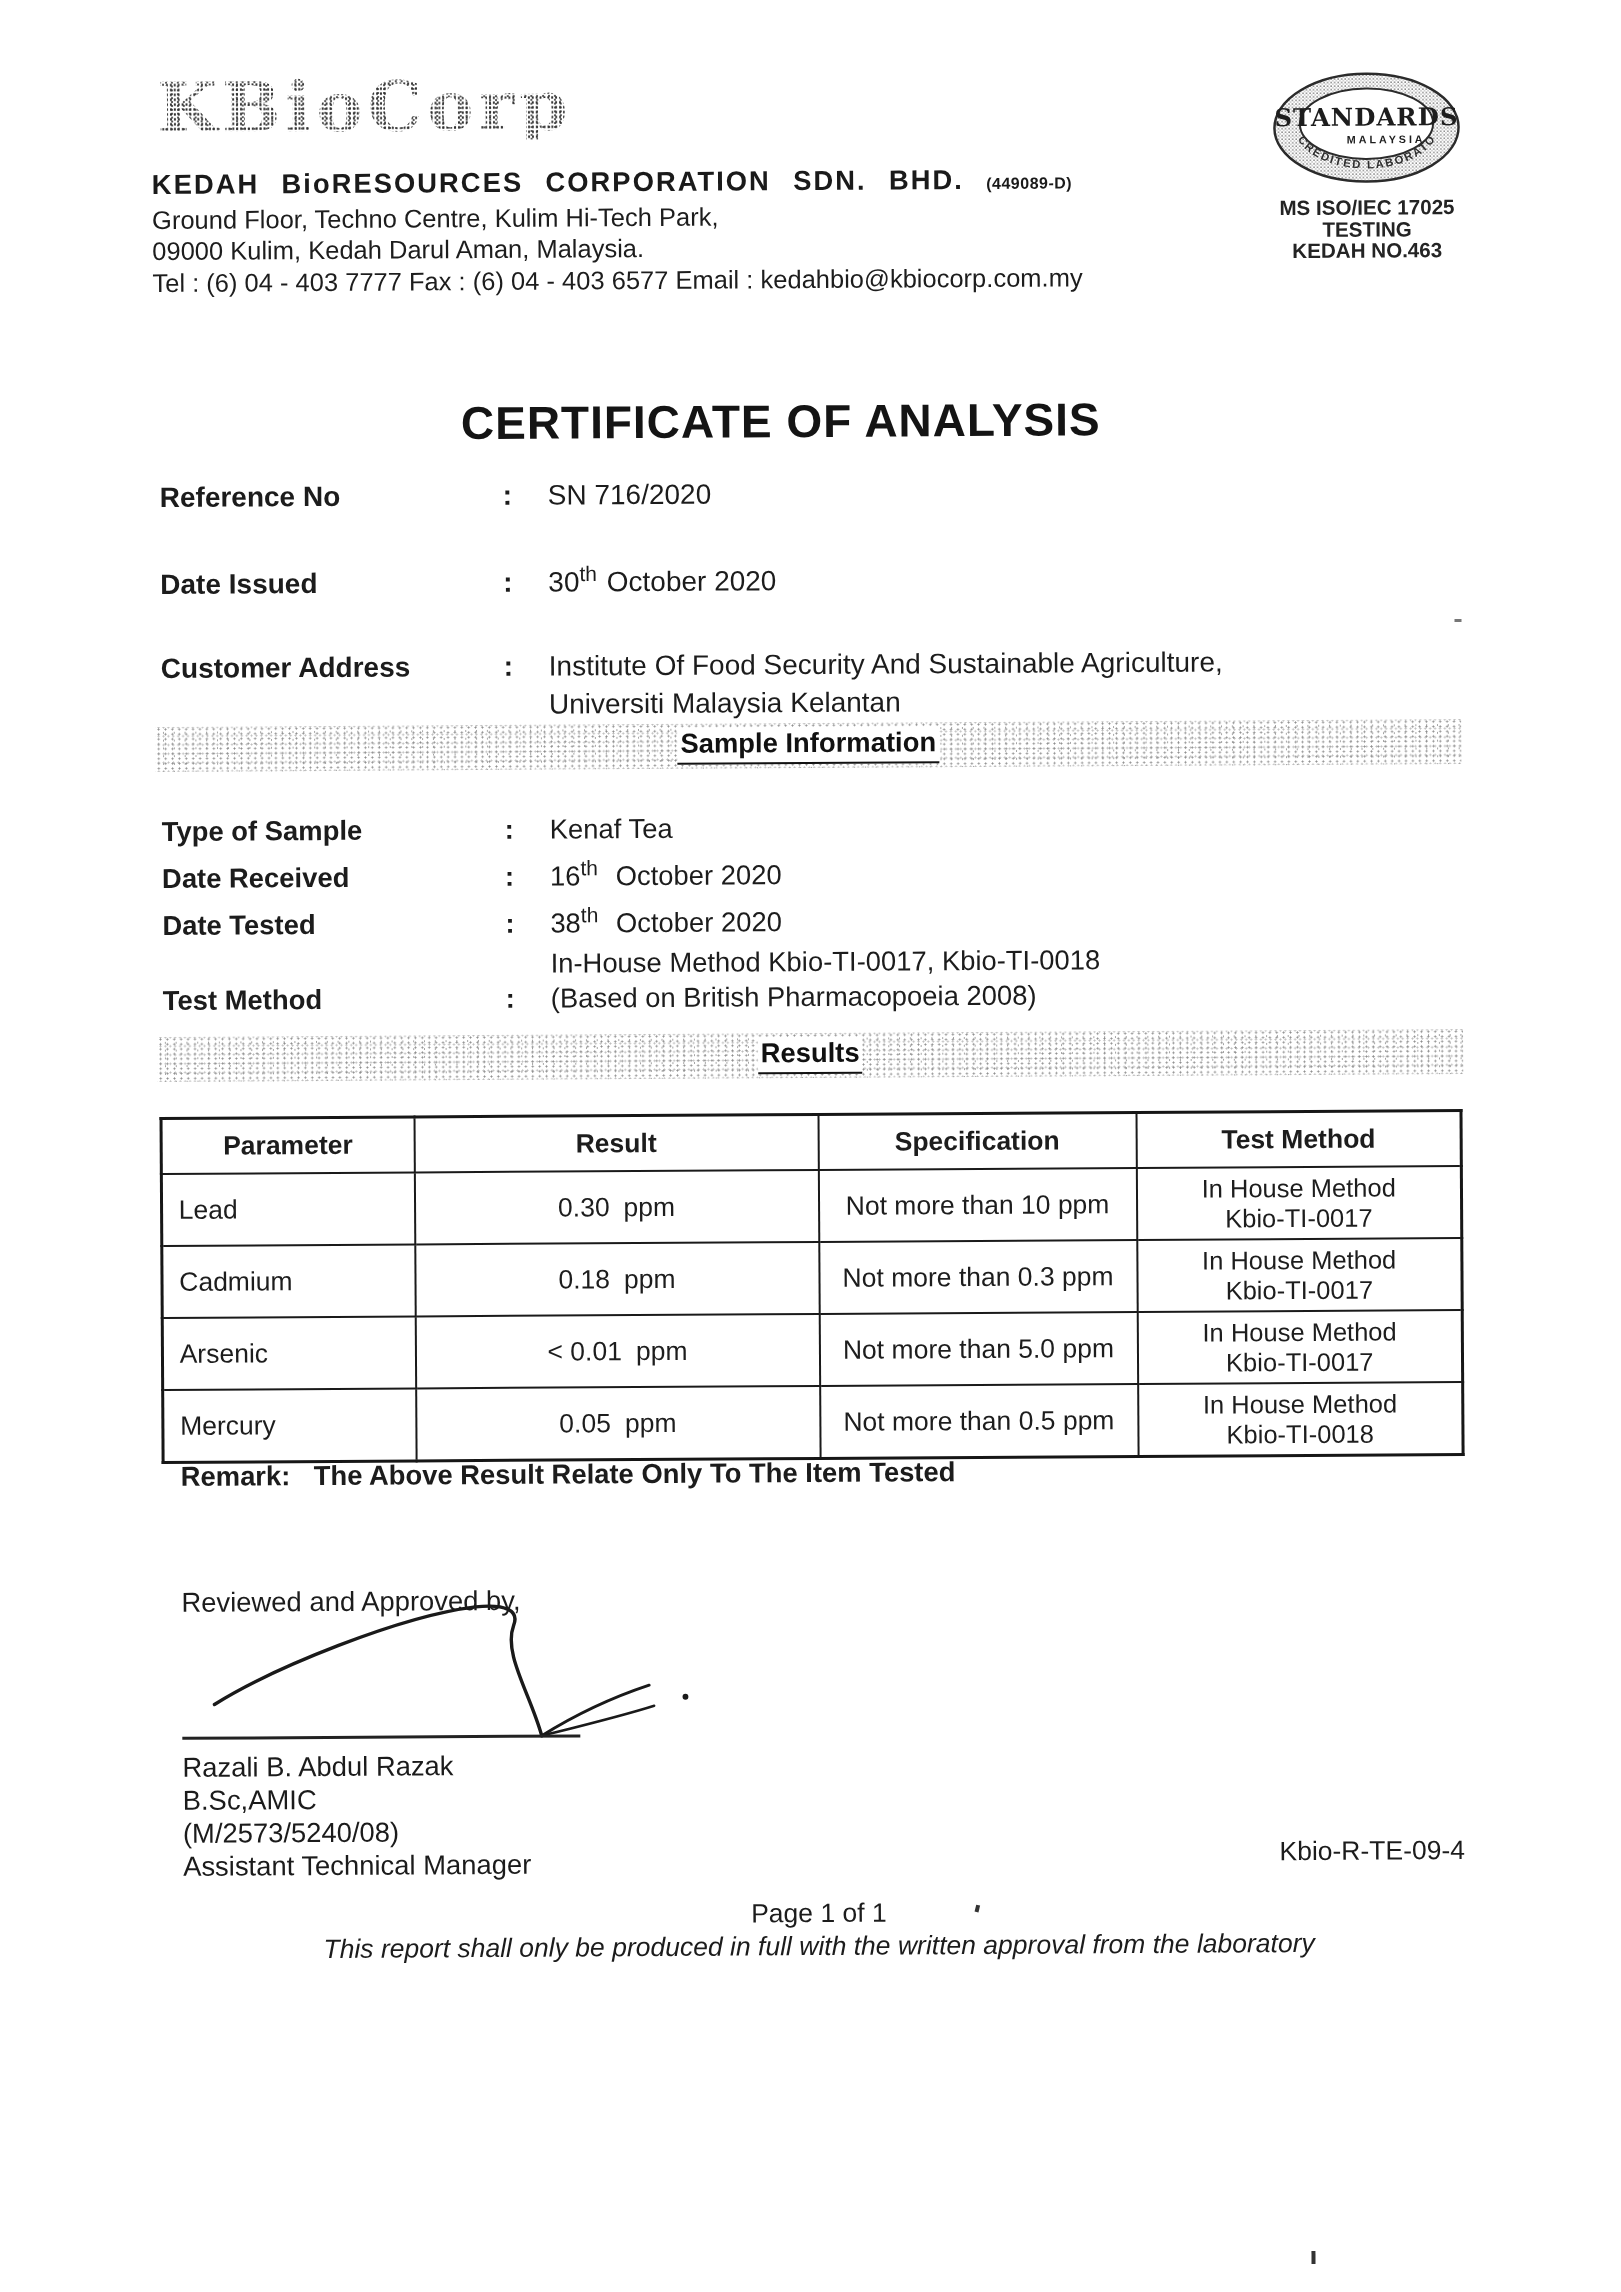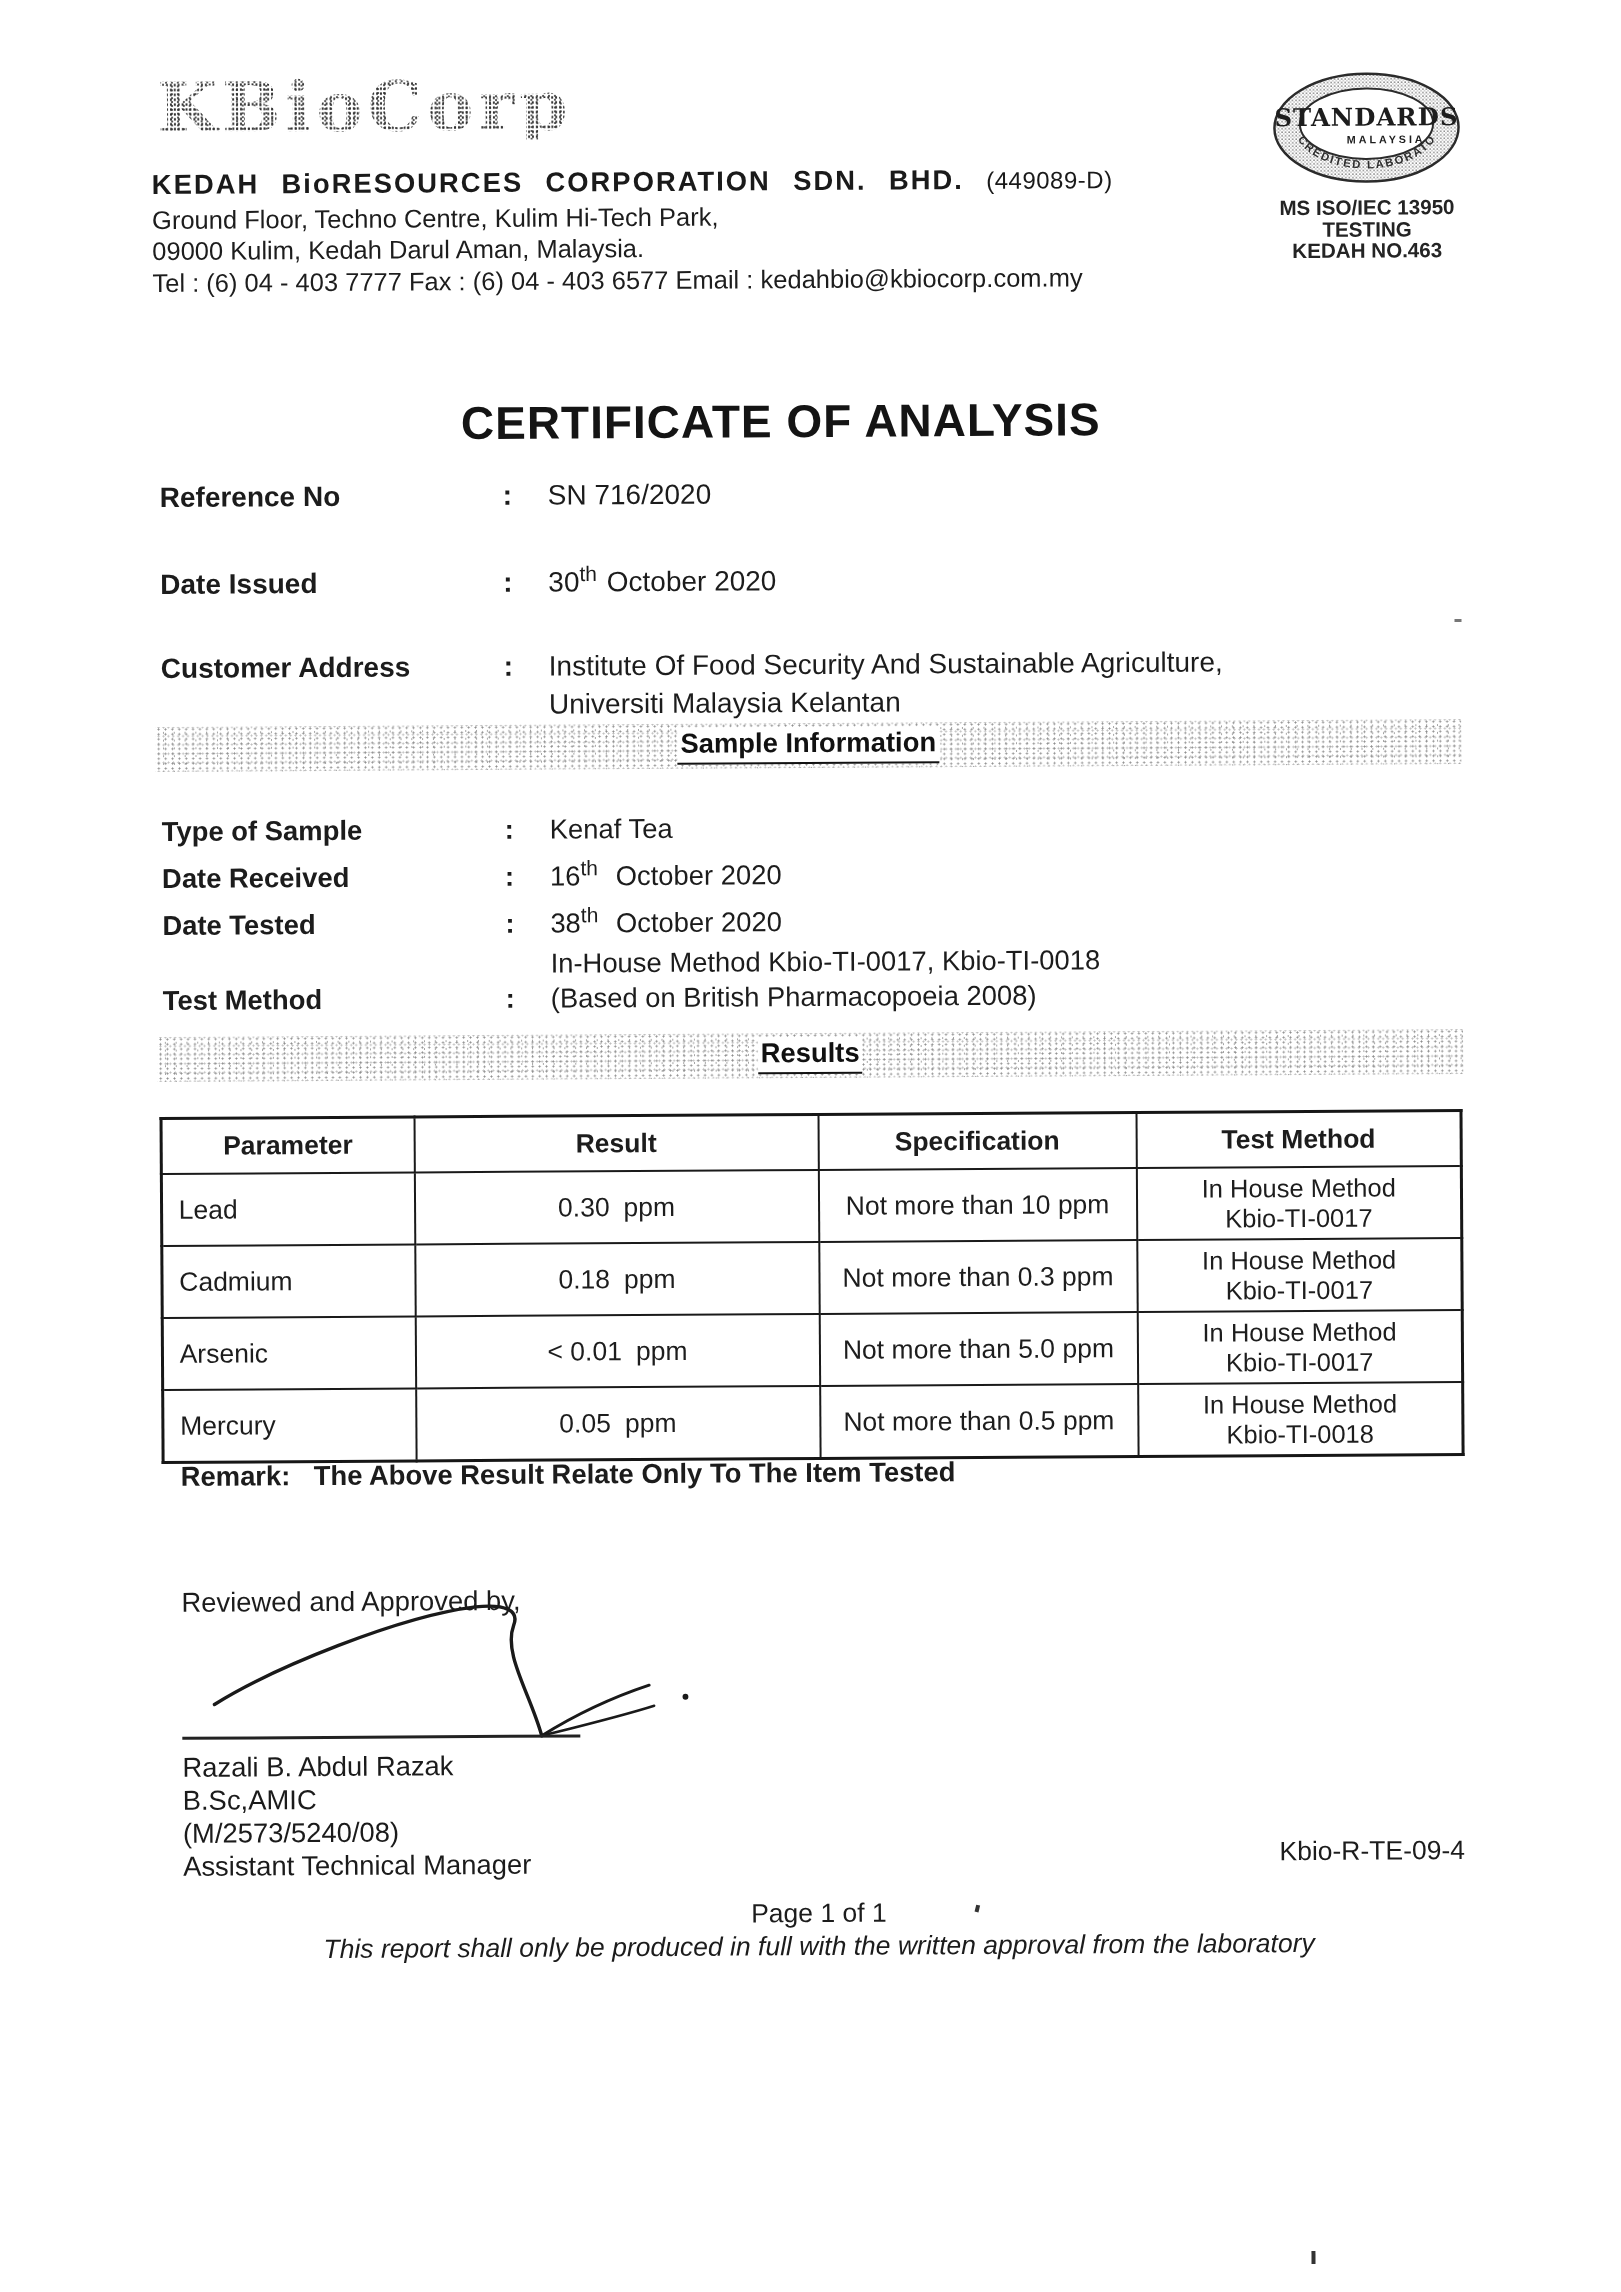--- a/index.html
+++ b/index.html
@@ -46,7 +46,7 @@
     font-size:27.4px; font-weight:700; letter-spacing:2px; word-spacing:12.7px;
     color:#1a1a1a; white-space:nowrap;
   }
-  .company-reg { font-size:24px; font-weight:400; letter-spacing:0.5px; }
+  .company-reg { font-size:16px; font-weight:700; letter-spacing:0.5px; }
   .addr { position:absolute; left:157px; font-size:25.5px; color:#1d1d1d; white-space:nowrap; }
   .addr1 { top:202px; } .addr2 { top:233px; } .contact { top:265px; }
 

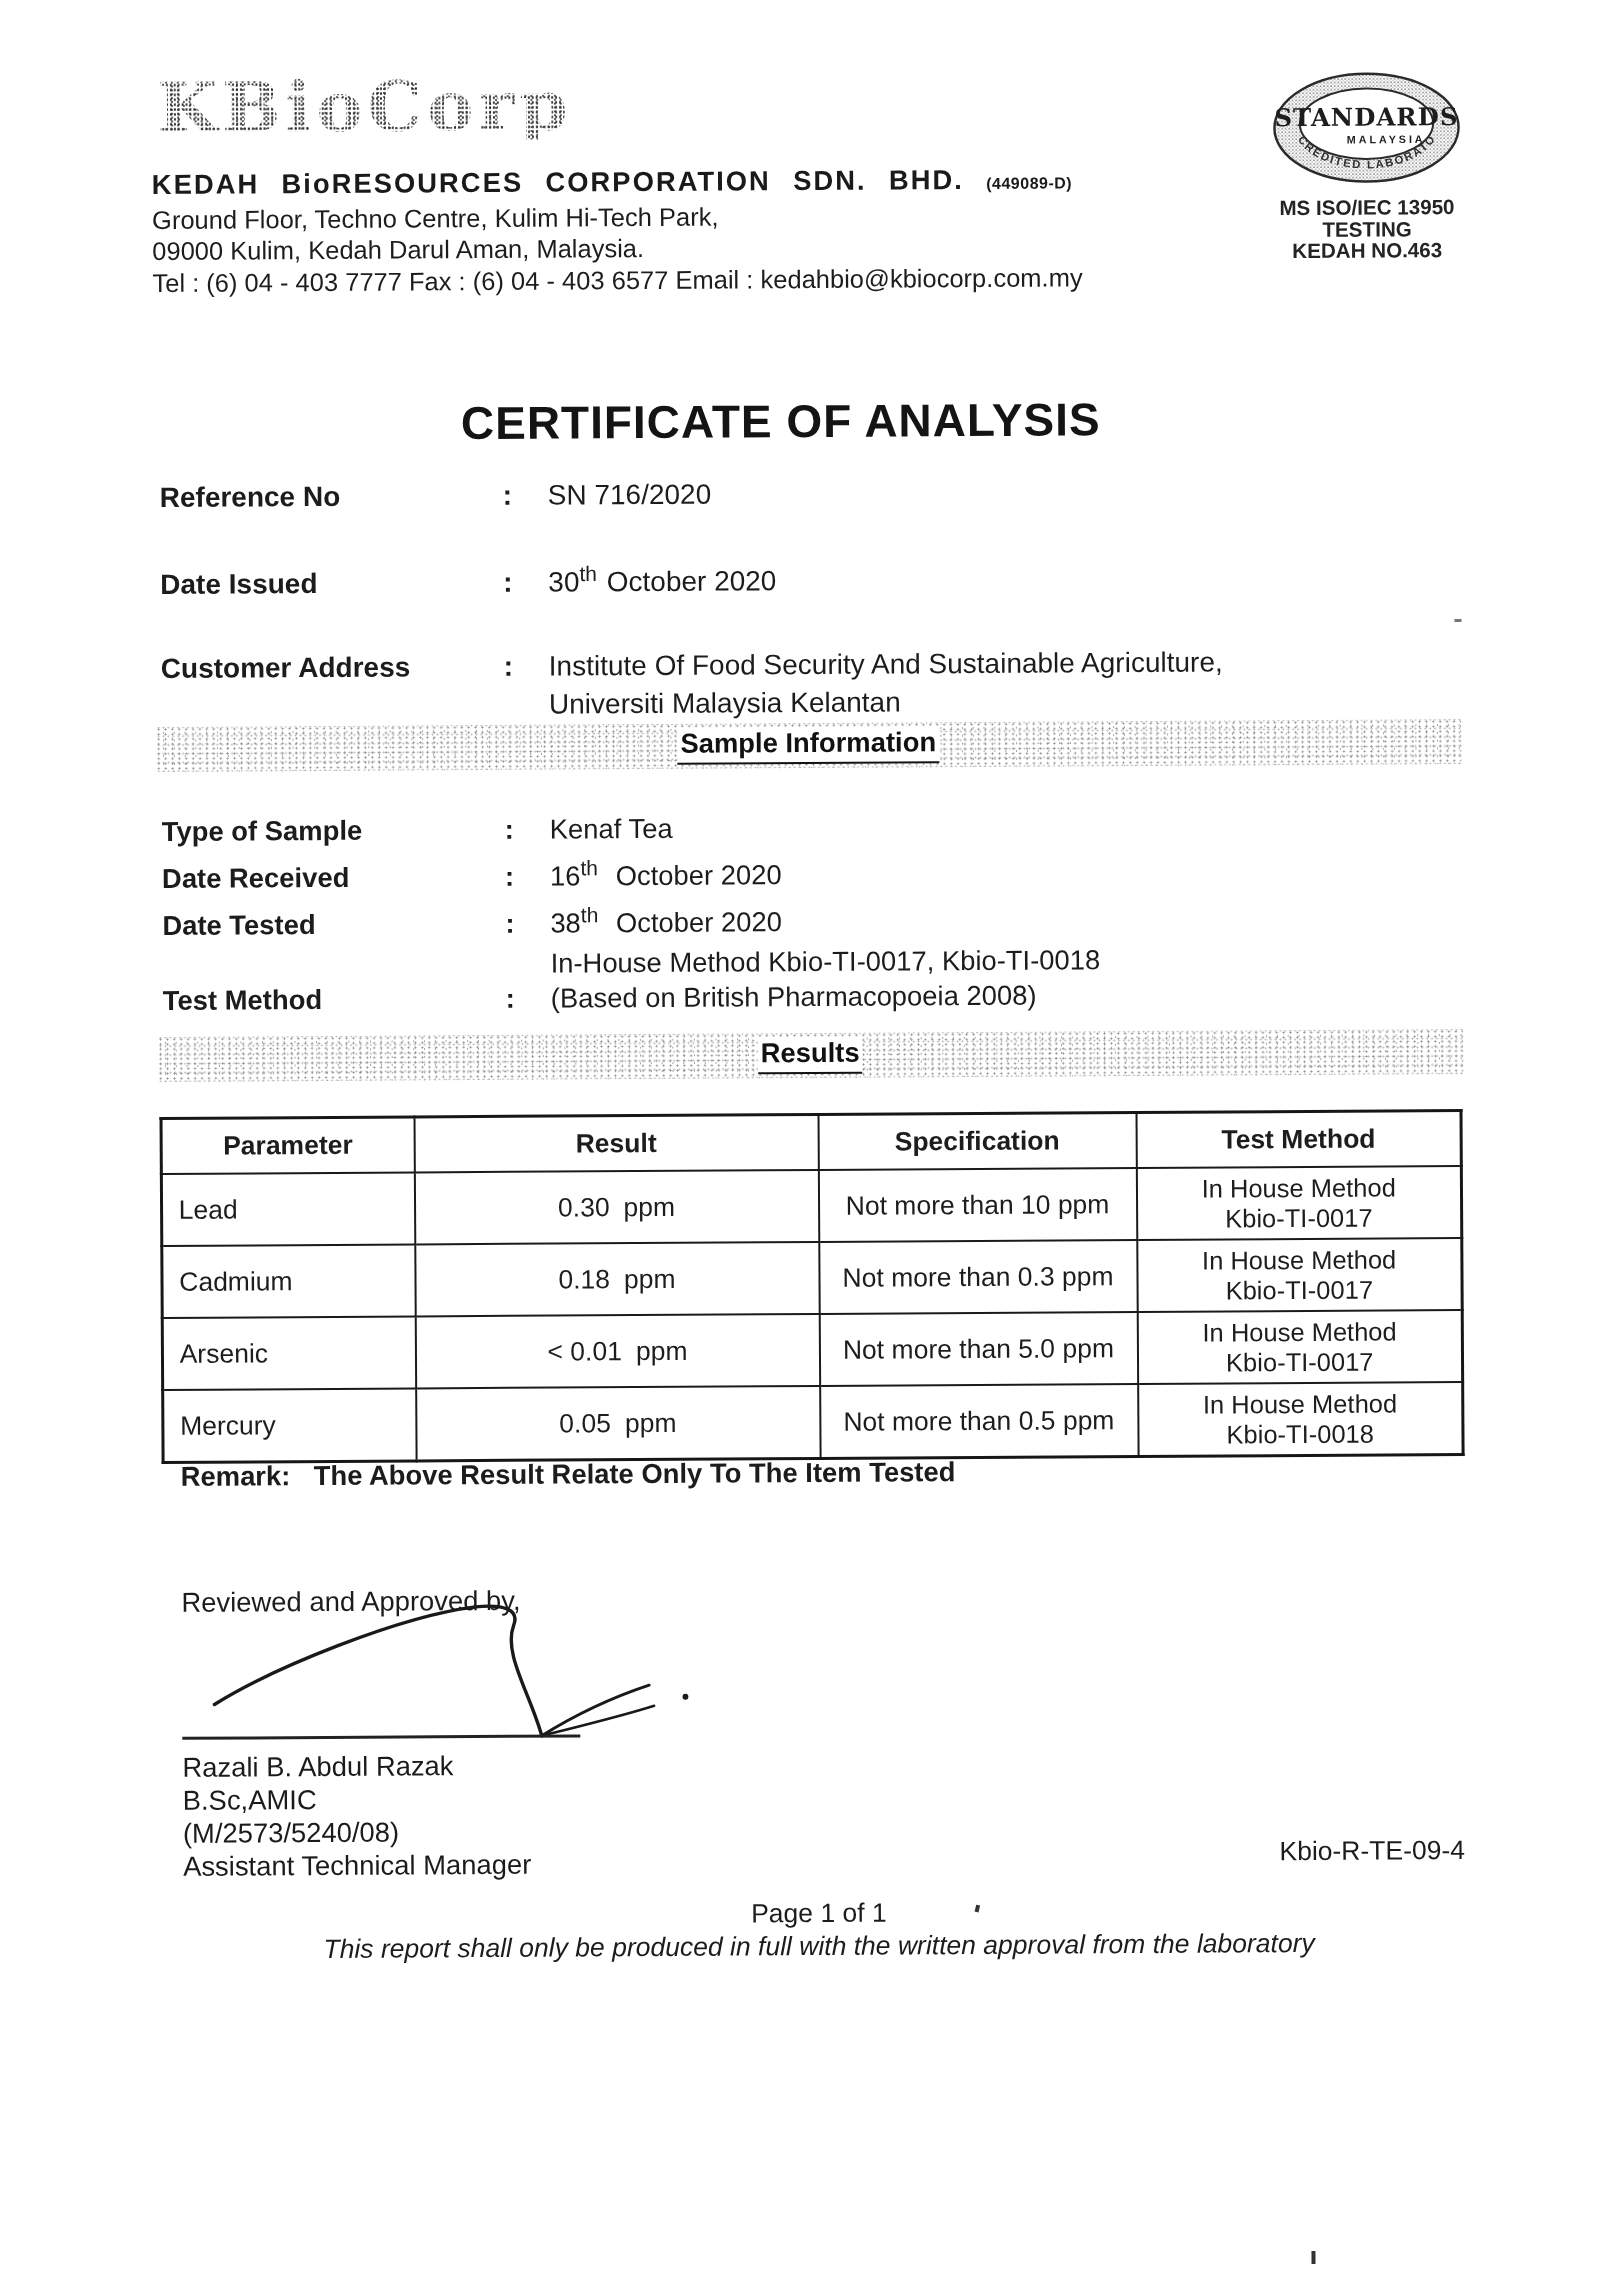--- a/index.html
+++ b/index.html
@@ -164,7 +164,7 @@
           <textPath href="#arcpath" startOffset="50%" text-anchor="middle">ACCREDITED LABORATORY</textPath>
         </text>
       </svg>
-      <div class="seal-sub">MS ISO/IEC 13950</div>
+      <div class="seal-sub">MS ISO/IEC 17025</div>
       <div class="seal-sub" style="margin-top:-3.9px">TESTING</div>
       <div class="seal-sub" style="margin-top:-3.9px">KEDAH NO.463</div>
     </div>

